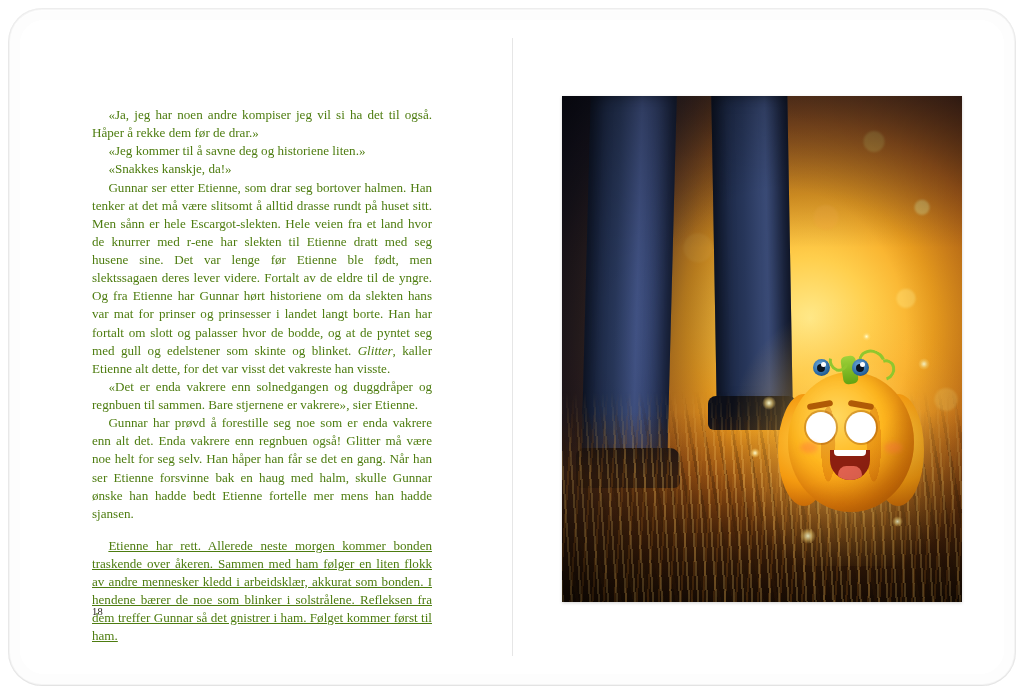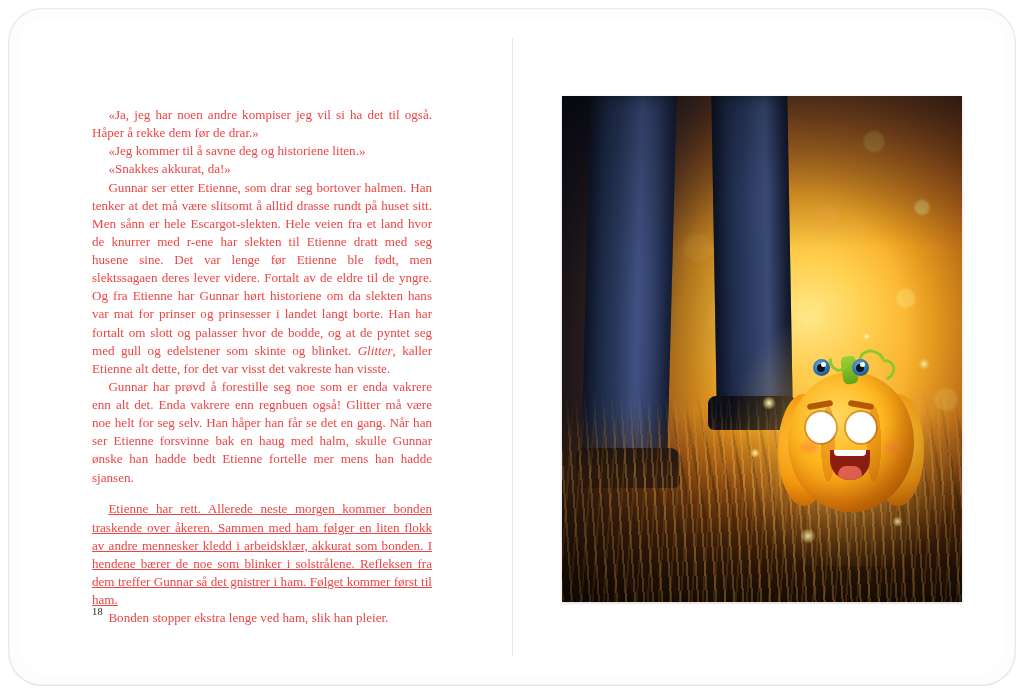--- a/index.html
+++ b/index.html
@@ -77,7 +77,7 @@
     width: 340px;
     font-size: 13.1px;
     line-height: 1.385;
-    color: #ef4444;
+    color: #4d7c0f;
     text-align: justify;
     hyphens: auto;
   }

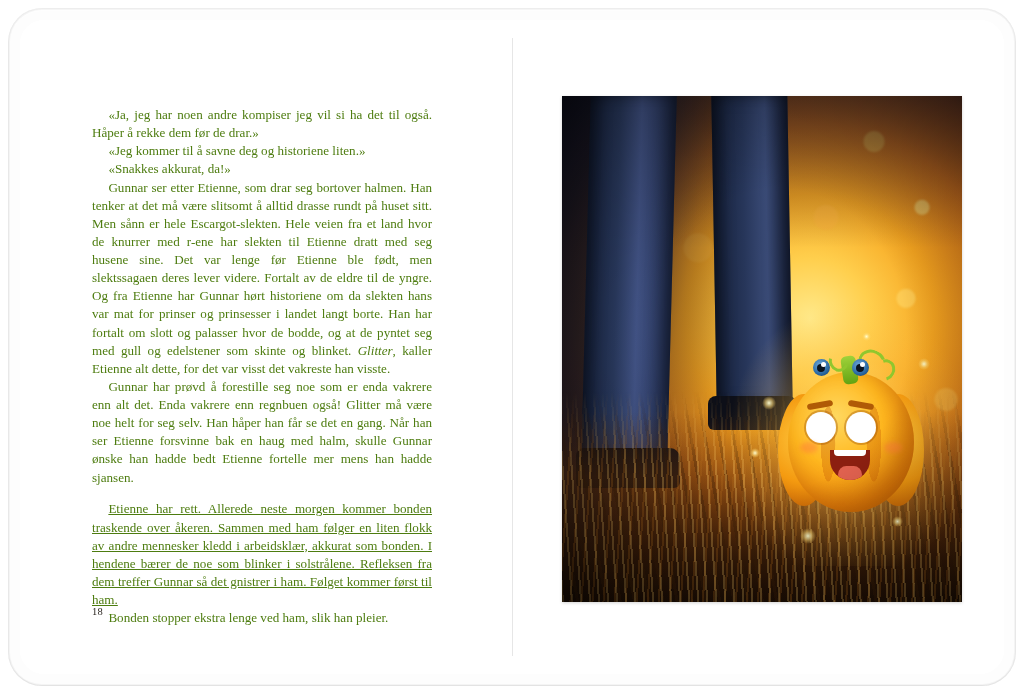--- a/index.html
+++ b/index.html
@@ -331,7 +331,7 @@
         <div id="left-page-body">
           <p>«Ja, jeg har noen andre kompiser jeg vil si ha det til også. Håper å rekke dem før de drar.»</p>
           <p>«Jeg kommer til å savne deg og historiene liten.»</p>
-          <p>«Snakkes akkurat, da!»</p>
+          <p>«Snakkes kanskje, da!»</p>
           <p>Gunnar ser etter Etienne, som drar seg bortover halmen. Han tenker at det må være slitsomt å alltid drasse rundt på huset sitt. Men sånn er hele Escargot-slekten. Hele veien fra et land hvor de knurrer med r-ene har slekten til Etienne dratt med seg husene sine. Det var lenge før Etienne ble født, men slektssagaen deres lever videre. Fortalt av de eldre til de yngre. Og fra Etienne har Gunnar hørt historiene om da slekten hans var mat for prinser og prinsesser i landet langt borte. Han har fortalt om slott og palasser hvor de bodde, og at de pyntet seg med gull og edelstener som skinte og blinket. <span class="italic">Glitter</span>, kaller Etienne alt dette, for det var visst det vakreste han visste.</p>
           <p>Gunnar har prøvd å forestille seg noe som er enda vakrere enn alt det. Enda vakrere enn regnbuen også! Glitter må være noe helt for seg selv. Han håper han får se det en gang. Når han ser Etienne forsvinne bak en haug med halm, skulle Gunnar ønske han hadde bedt Etienne fortelle mer mens han hadde sjansen.</p>
           <p class="gap">Etienne har rett. Allerede neste morgen kommer bonden traskende over åkeren. Sammen med ham følger en liten flokk av andre mennesker kledd i arbeidsklær, akkurat som bonden. I hendene bærer de noe som blinker i solstrålene. Refleksen fra dem treffer Gunnar så det gnistrer i ham. Følget kommer først til ham.</p>

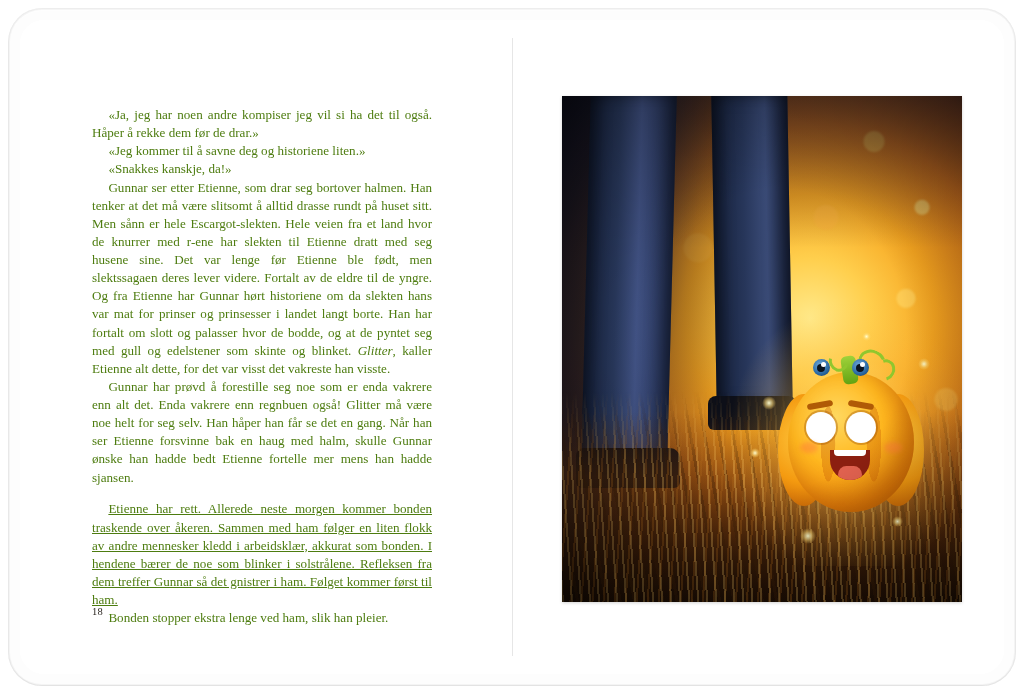--- a/index.html
+++ b/index.html
@@ -333,6 +333,7 @@
           <p>«Jeg kommer til å savne deg og historiene liten.»</p>
           <p>«Snakkes kanskje, da!»</p>
           <p>Gunnar ser etter Etienne, som drar seg bortover halmen. Han tenker at det må være slitsomt å alltid drasse rundt på huset sitt. Men sånn er hele Escargot-slekten. Hele veien fra et land hvor de knurrer med r-ene har slekten til Etienne dratt med seg husene sine. Det var lenge før Etienne ble født, men slektssagaen deres lever videre. Fortalt av de eldre til de yngre. Og fra Etienne har Gunnar hørt historiene om da slekten hans var mat for prinser og prinsesser i landet langt borte. Han har fortalt om slott og palasser hvor de bodde, og at de pyntet seg med gull og edelstener som skinte og blinket. <span class="italic">Glitter</span>, kaller Etienne alt dette, for det var visst det vakreste han visste.</p>
+          <p>«Det er enda vakrere enn solnedgangen og duggdråper og regnbuen til sammen. Bare stjernene er vakrere», sier Etienne.</p>
           <p>Gunnar har prøvd å forestille seg noe som er enda vakrere enn alt det. Enda vakrere enn regnbuen også! Glitter må være noe helt for seg selv. Han håper han får se det en gang. Når han ser Etienne forsvinne bak en haug med halm, skulle Gunnar ønske han hadde bedt Etienne fortelle mer mens han hadde sjansen.</p>
           <p class="gap">Etienne har rett. Allerede neste morgen kommer bonden traskende over åkeren. Sammen med ham følger en liten flokk av andre mennesker kledd i arbeidsklær, akkurat som bonden. I hendene bærer de noe som blinker i solstrålene. Refleksen fra dem treffer Gunnar så det gnistrer i ham. Følget kommer først til ham.</p>
           <p>Bonden stopper ekstra lenge ved ham, slik han pleier.</p>

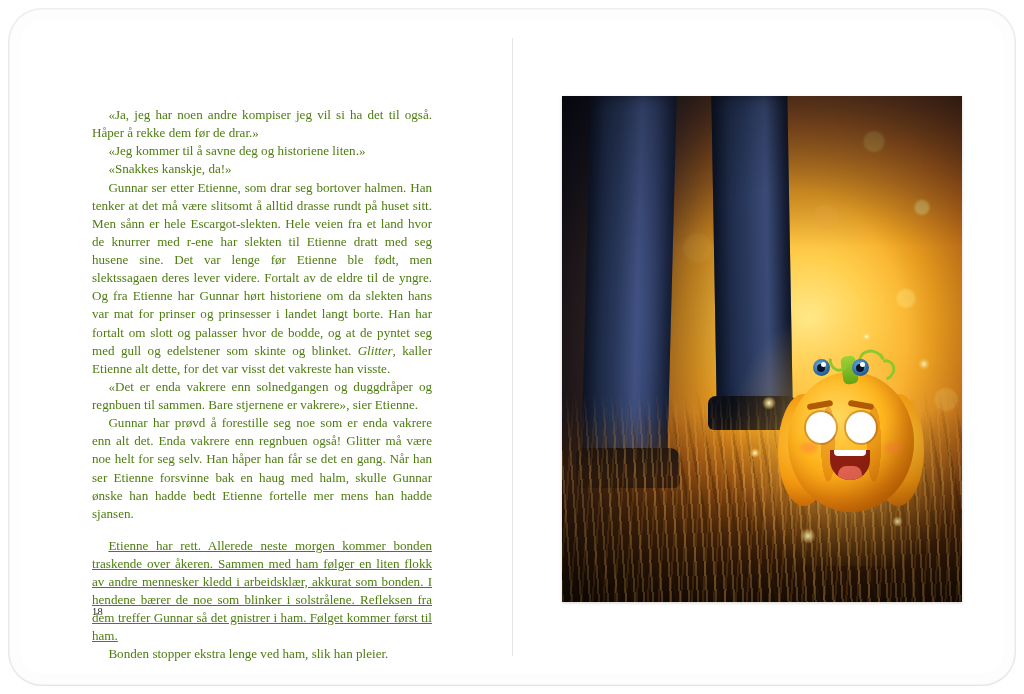--- a/index.html
+++ b/index.html
@@ -336,7 +336,6 @@
           <p>«Det er enda vakrere enn solnedgangen og duggdråper og regnbuen til sammen. Bare stjernene er vakrere», sier Etienne.</p>
           <p>Gunnar har prøvd å forestille seg noe som er enda vakrere enn alt det. Enda vakrere enn regnbuen også! Glitter må være noe helt for seg selv. Han håper han får se det en gang. Når han ser Etienne forsvinne bak en haug med halm, skulle Gunnar ønske han hadde bedt Etienne fortelle mer mens han hadde sjansen.</p>
           <p class="gap">Etienne har rett. Allerede neste morgen kommer bonden traskende over åkeren. Sammen med ham følger en liten flokk av andre mennesker kledd i arbeidsklær, akkurat som bonden. I hendene bærer de noe som blinker i solstrålene. Refleksen fra dem treffer Gunnar så det gnistrer i ham. Følget kommer først til ham.</p>
-          <p>Bonden stopper ekstra lenge ved ham, slik han pleier.</p>
         </div>
         <div id="folio">18</div>
       </div>

